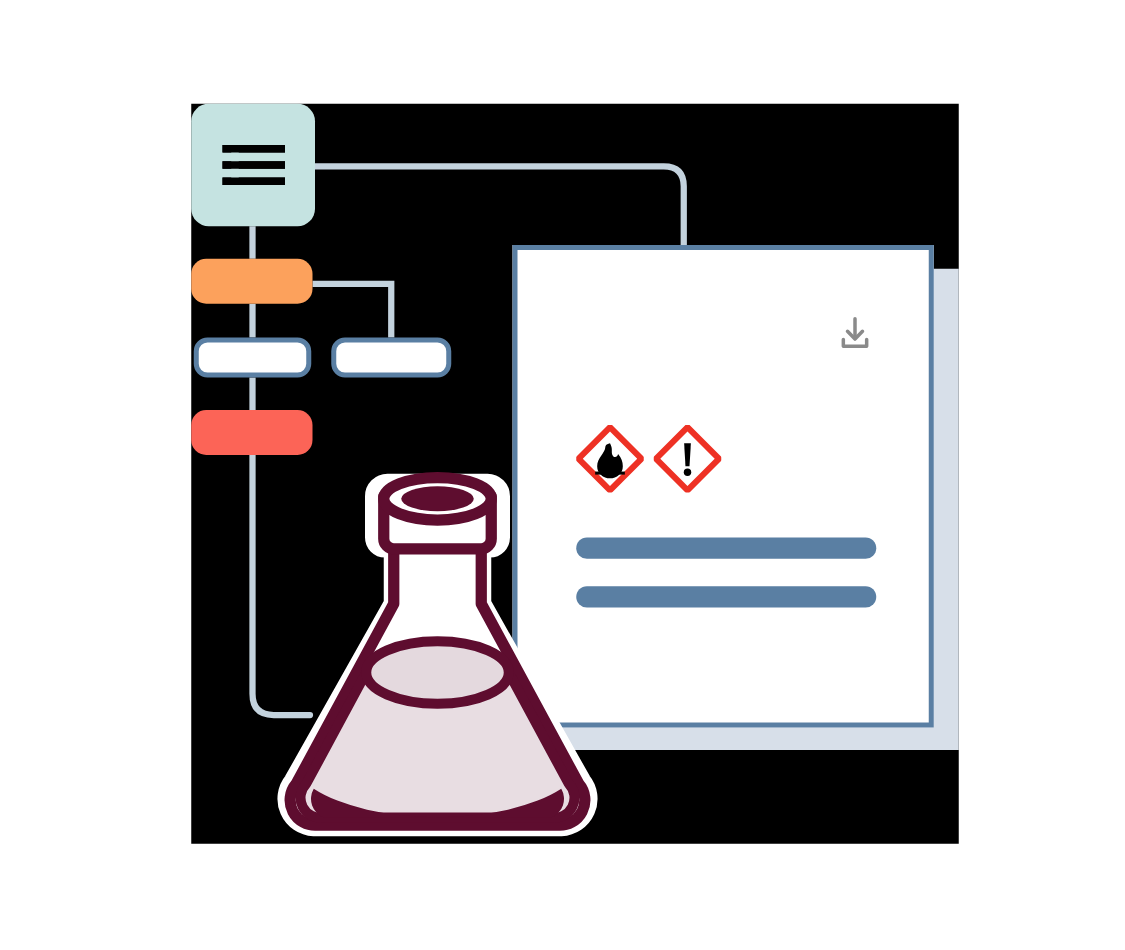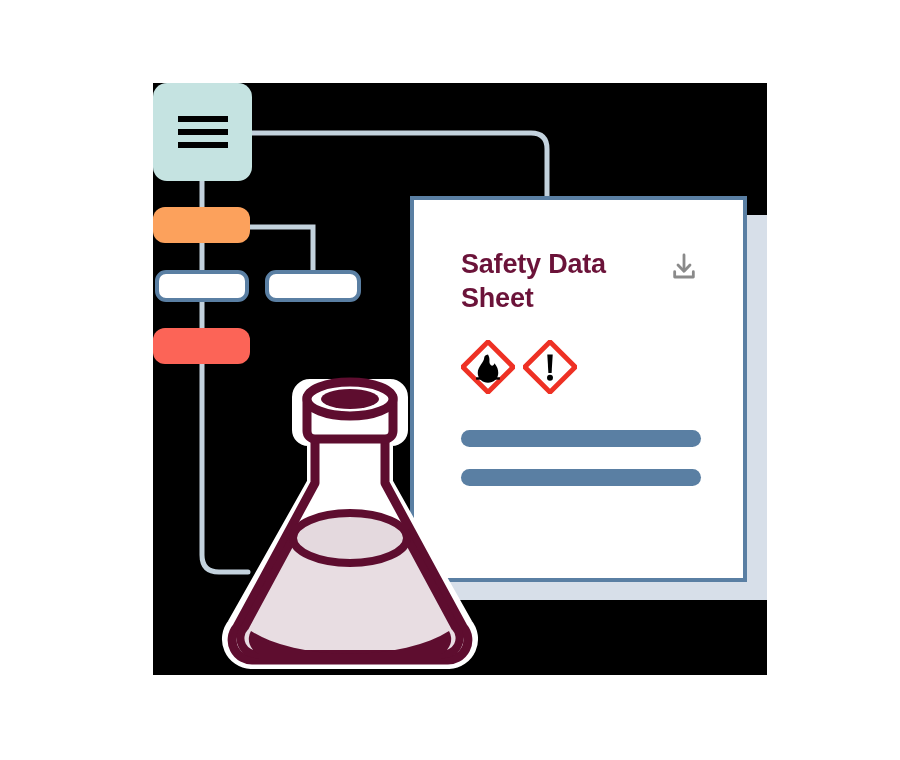--- a/index.html
+++ b/index.html
@@ -197,7 +197,6 @@
 
   <div class="doc-card">
 
-    <div class="doc-title">Safety Data Sheet</div>
 
     <svg class="download-icon" viewBox="0 0 24 24" xmlns="http://www.w3.org/2000/svg">
       <path d="M12 3 L12 14" fill="none" stroke="#8a8a8a" stroke-width="2.1" stroke-linecap="round"></path>

